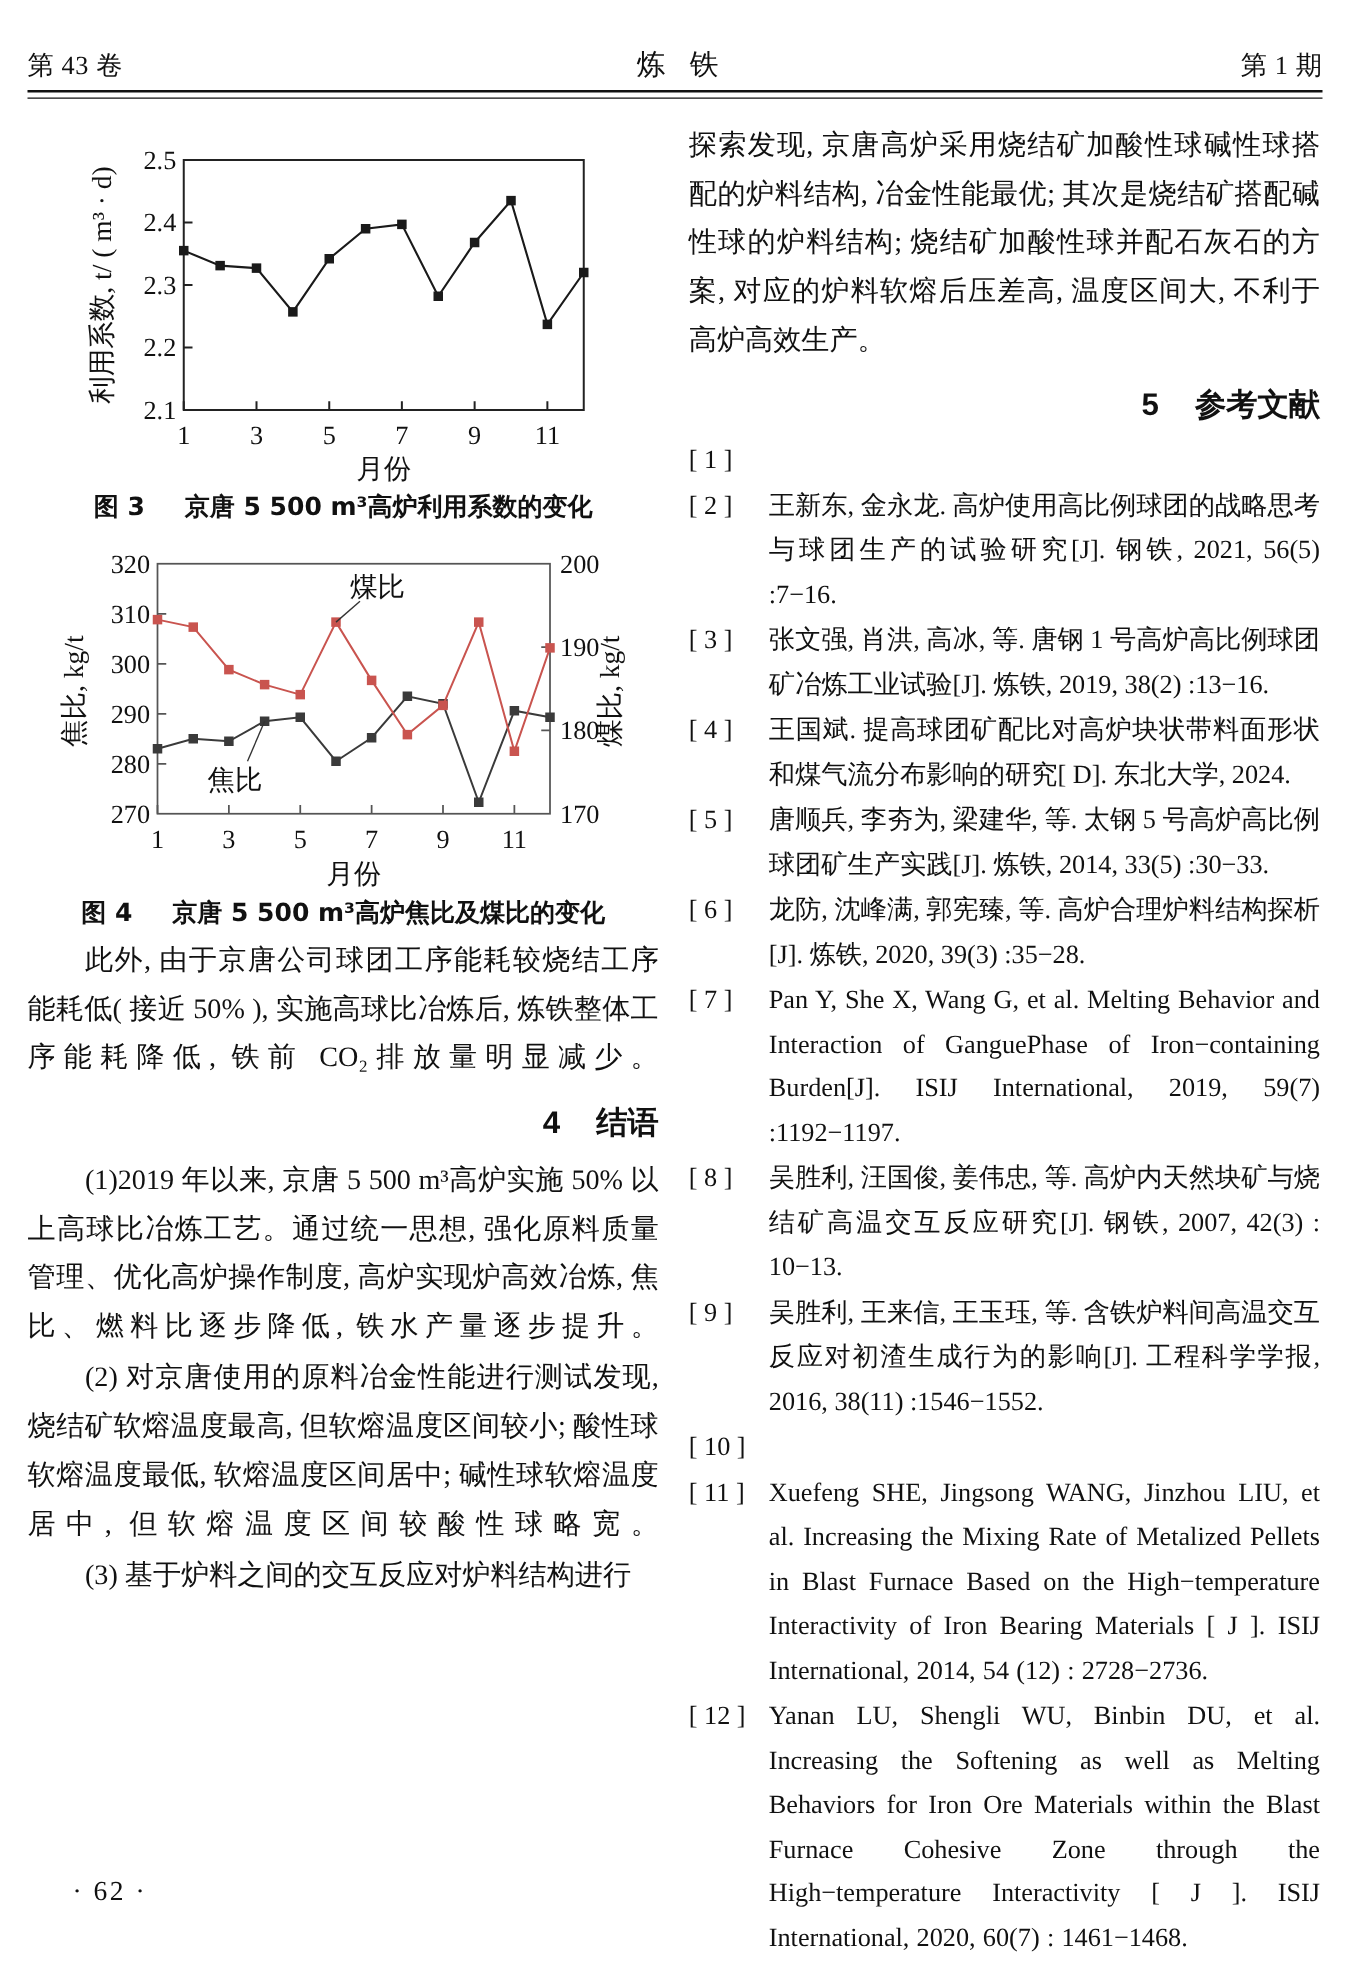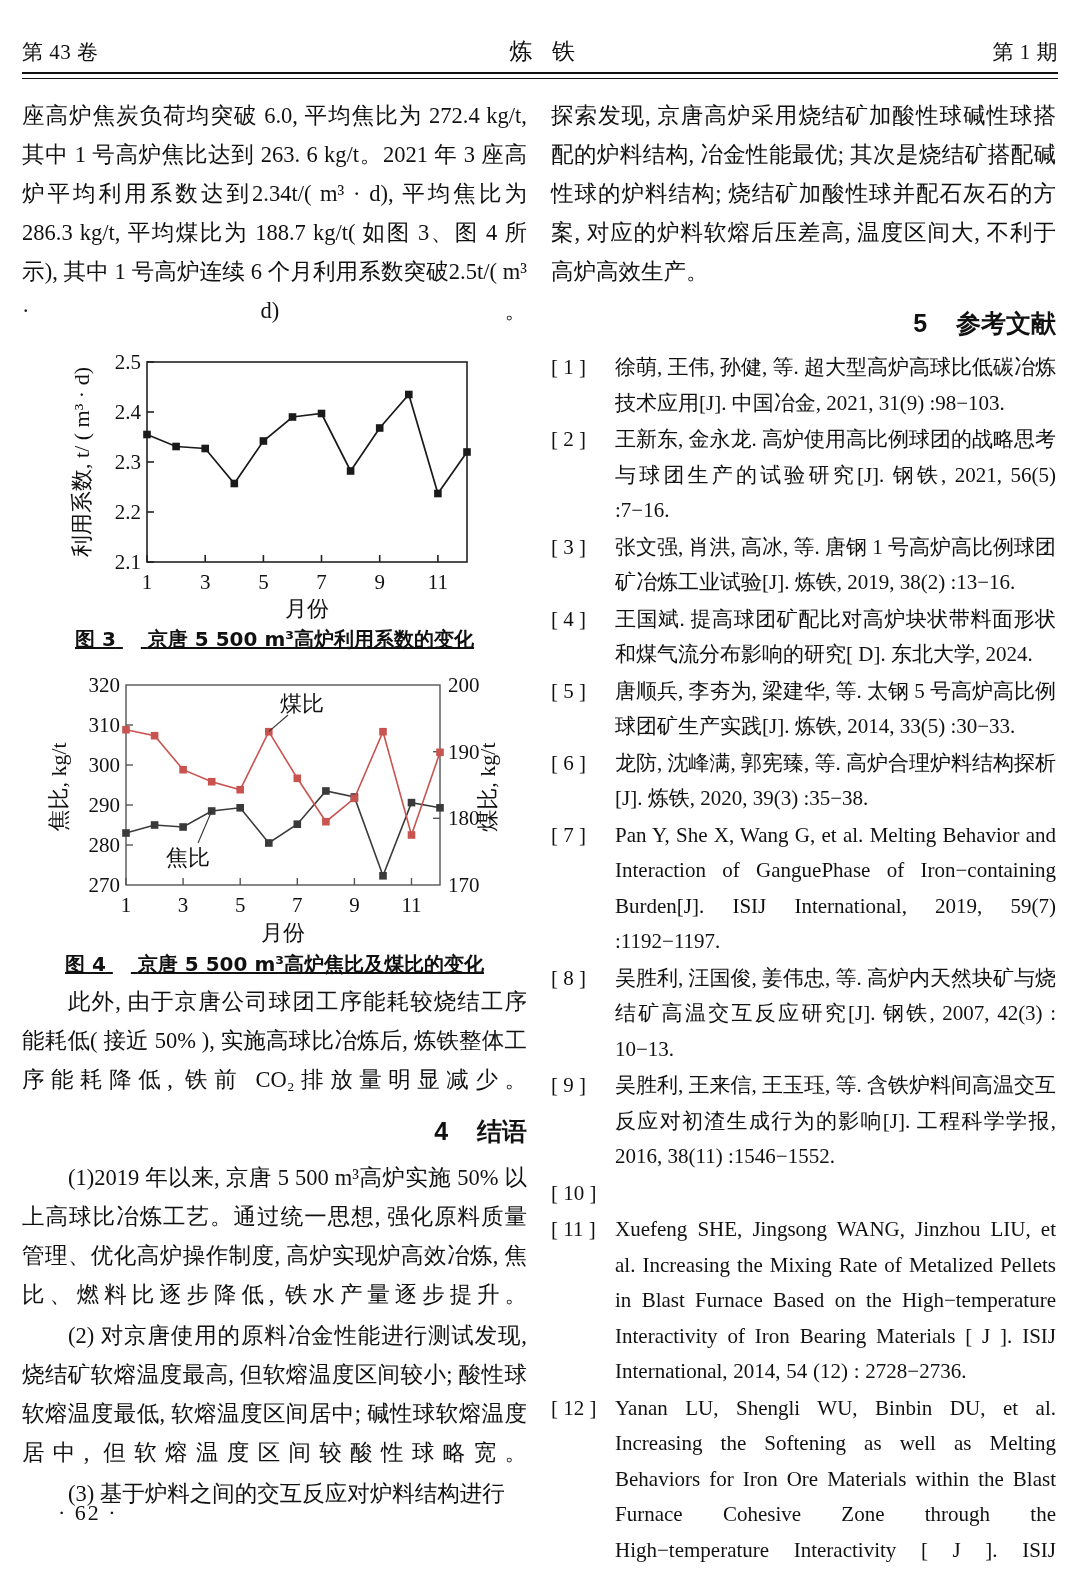--- a/index.html
+++ b/index.html
@@ -71,7 +71,6 @@
 
   <div class="col left">
 
-    <p class="body">座高炉焦炭负荷均突破 6.0, 平均焦比为 272.4 kg/t, 其中 1 号高炉焦比达到 263. 6 kg/t。2021 年 3 座高炉平均利用系数达到2.34t/( m³ · d), 平均焦比为 286.3 kg/t, 平均煤比为 188.7 kg/t( 如图 3、图 4 所示), 其中 1 号高炉连续 6 个月利用系数突破2.5t/( m³ · d)。</p>
 
     <div class="figure">
       <div class="chartwrap">

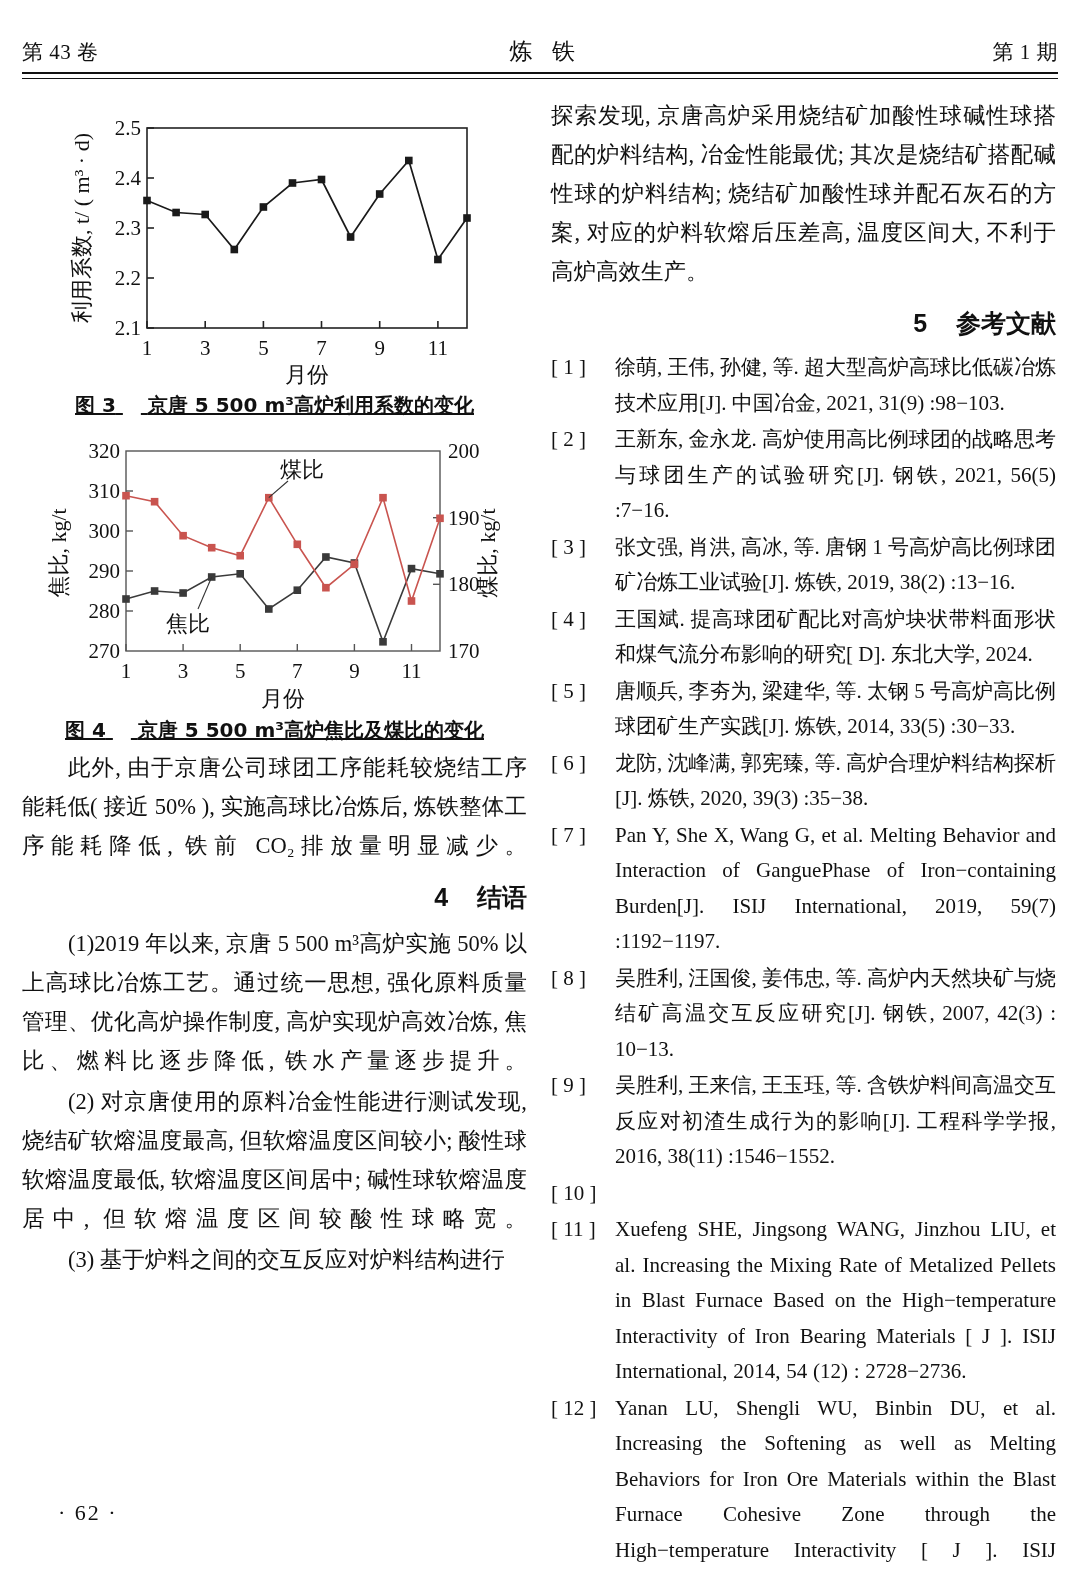--- a/index.html
+++ b/index.html
@@ -259,7 +259,6 @@
     <div class="reflist">
       <div class="ref">
         <span class="tag">[ 1 ]</span>
-        <span class="txt">徐萌, 王伟, 孙健, 等. 超大型高炉高球比低碳冶炼技术应用[J]. 中国冶金, 2021, 31(9) :98−103.</span>
       </div>
       <div class="ref">
         <span class="tag">[ 2 ]</span>

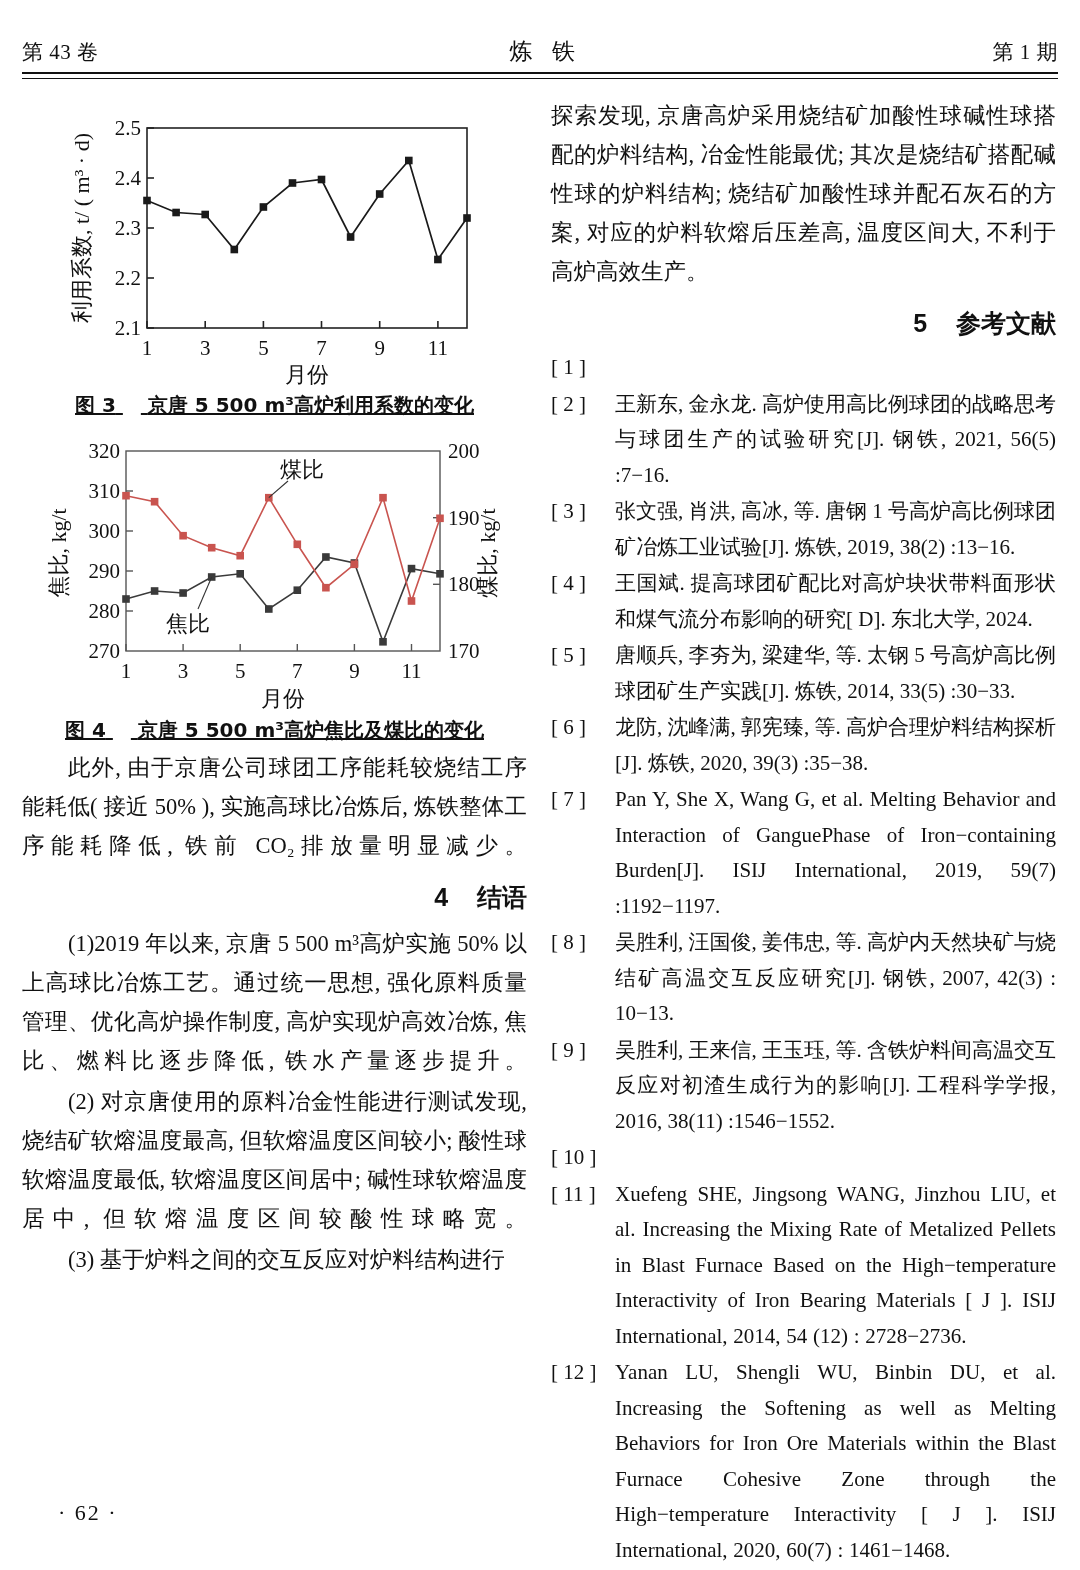--- a/index.html
+++ b/index.html
@@ -39,7 +39,7 @@
   
   .figure{margin:14px 0 4px 0;}
   .figcap{font-family:"DejaVu Sans","Liberation Sans",sans-serif;
-          font-weight:bold;font-size:20px;text-align:center;margin-top:6px;text-decoration:underline;}
+          font-weight:bold;font-size:20px;text-align:center;margin-top:6px;}
   .figcap .gap{display:inline-block;width:18px;}
   .chartwrap{display:flex;justify-content:center;}
   svg{display:block;}

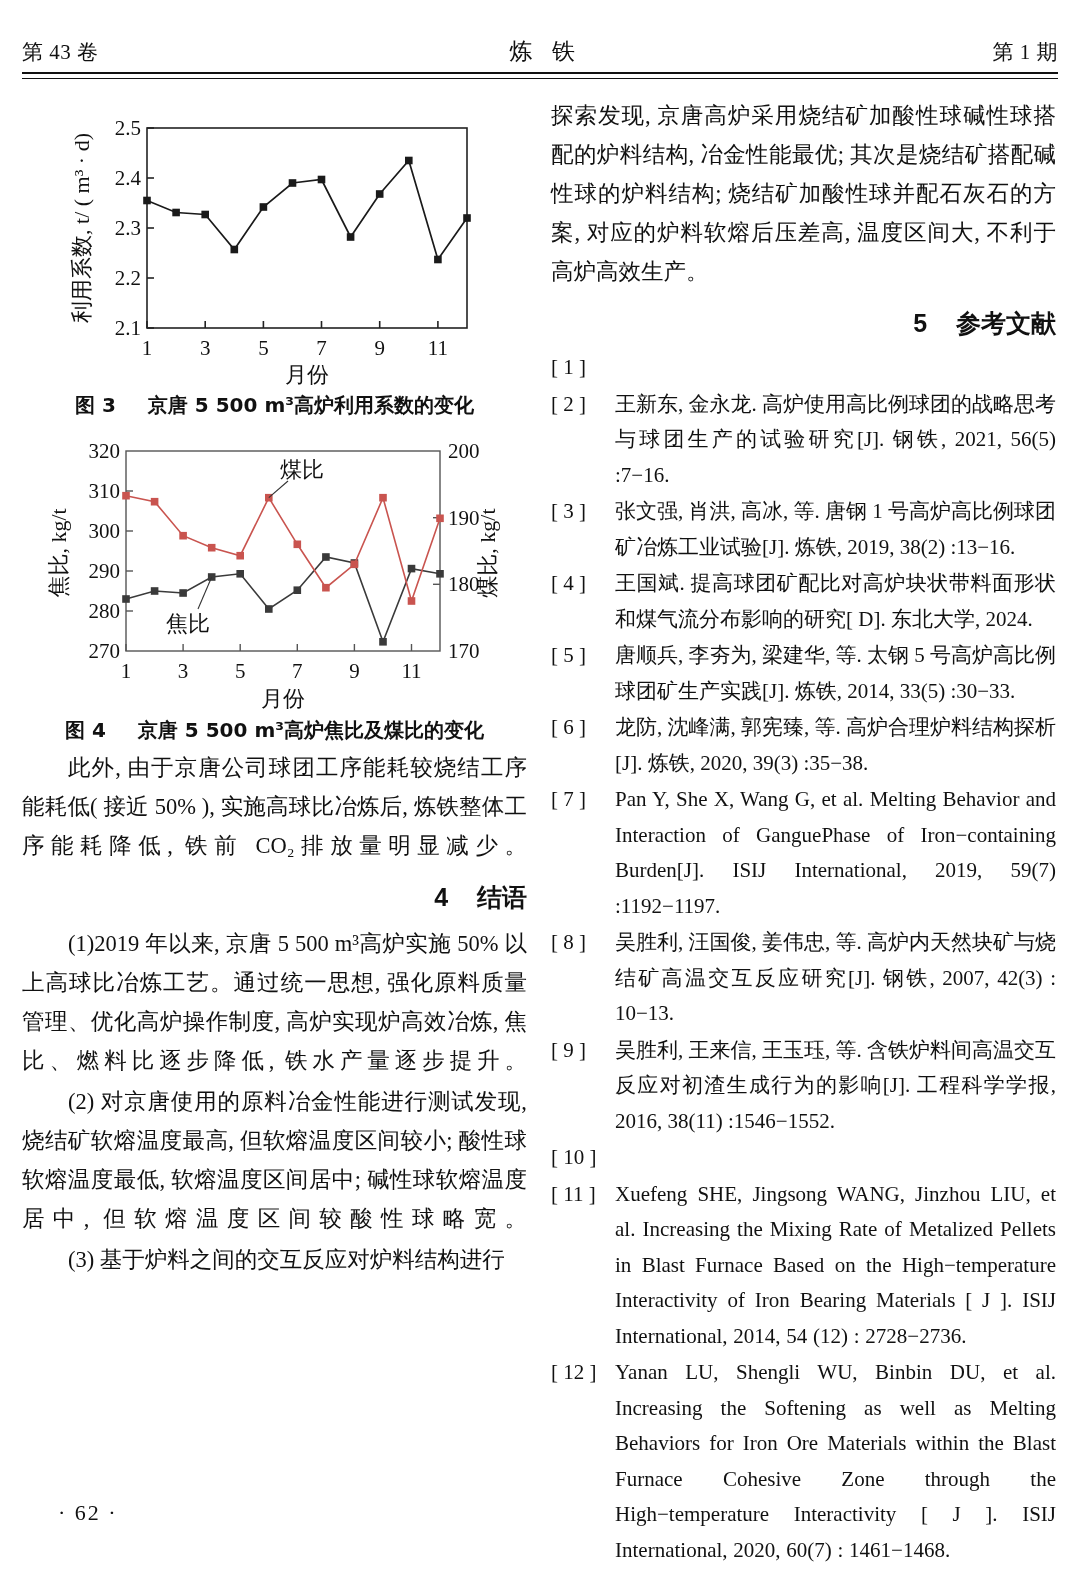--- a/index.html
+++ b/index.html
@@ -278,7 +278,7 @@
       </div>
       <div class="ref">
         <span class="tag">[ 6 ]</span>
-        <span class="txt">龙防, 沈峰满, 郭宪臻, 等. 高炉合理炉料结构探析[J]. 炼铁, 2020, 39(3) :35−38.</span>
+        <span class="txt">龙防, 沈峰满, 郭宪臻, 等. 高炉合理炉料结构探析[J]. 炼铁, 2020, 39(3) :35−28.</span>
       </div>
       <div class="ref">
         <span class="tag">[ 7 ]</span>

